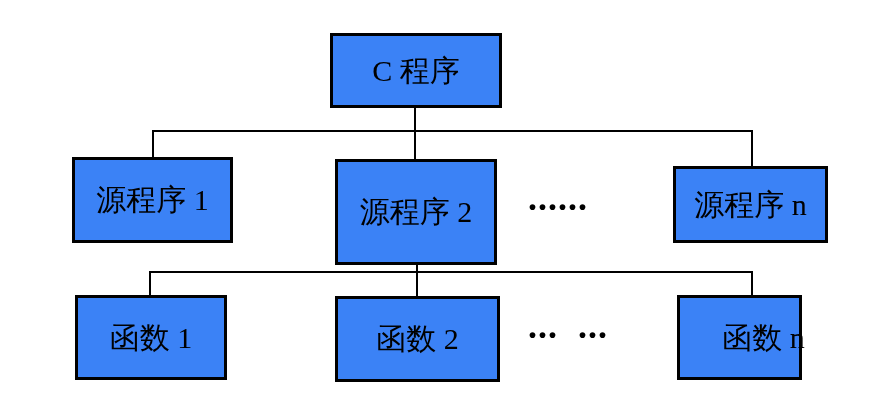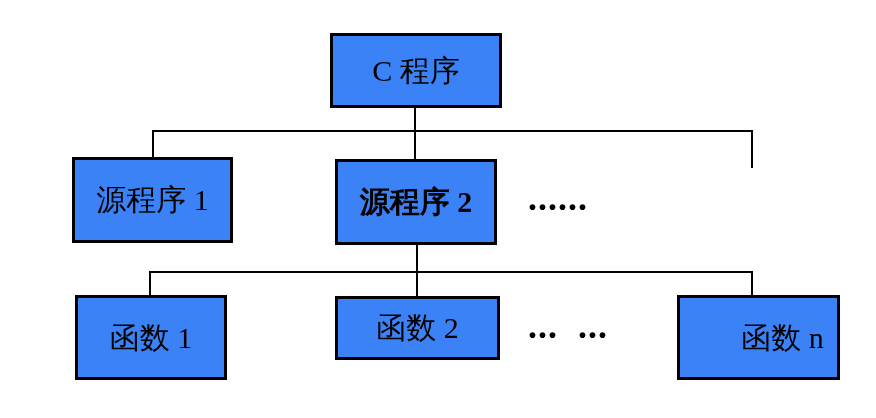--- a/index.html
+++ b/index.html
@@ -49,7 +49,7 @@
 
   
   .box-src1 { left: 72px;  top: 157px; width: 161px; height: 86px; justify-content: center; }
-  .box-src2 { left: 335px; top: 159px; width: 162px; height: 86px; font-weight: bold; }
+  .box-src2 { left: 335px; top: 159px; width: 162px; height: 106px; }
   .box-srcn { left: 673px; top: 166px; width: 155px; height: 77px; }
   .ellipsis-l2 { left: 528px; top: 180px; }
 

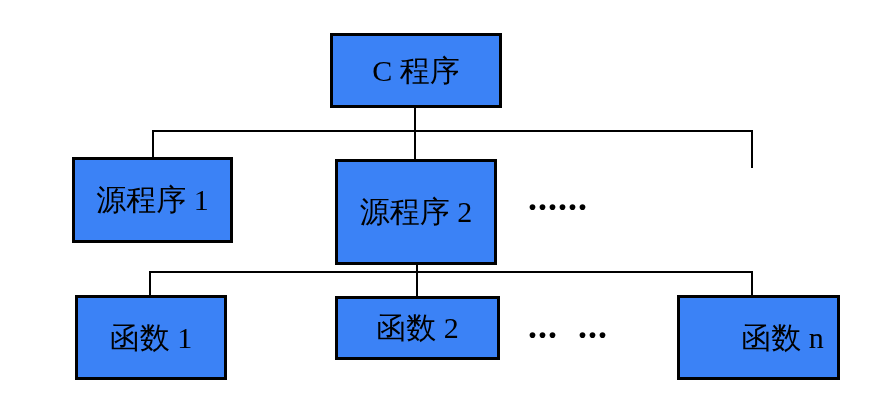--- a/index.html
+++ b/index.html
@@ -96,6 +96,9 @@
     <span>源程序 2</span>
   </div>
   <div class="ellipsis ellipsis-l2">......</div>
+  <div class="node box-srcn">
+    <span>源程序 n</span>
+  </div>
 
   <div class="node box-fn1">
     <span>函数 1</span>

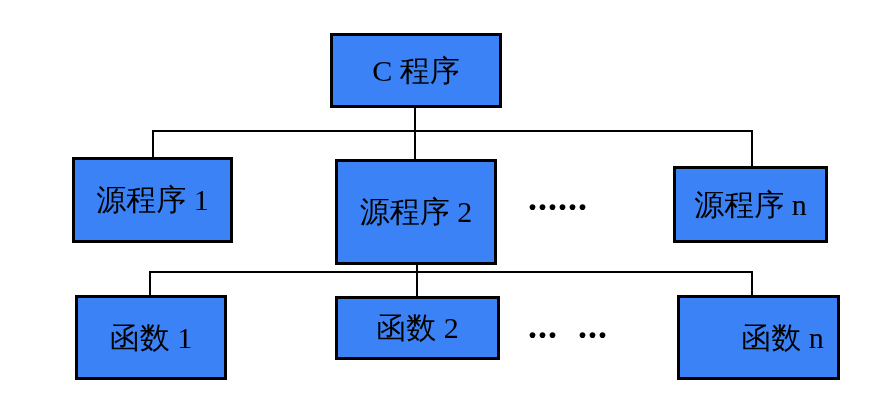--- a/index.html
+++ b/index.html
@@ -55,7 +55,7 @@
 
   
   .box-fn1  { left: 75px;  top: 295px; width: 152px; height: 85px; }
-  .box-fn2  { left: 335px; top: 296px; width: 165px; height: 64px; align-items: center; }
+  .box-fn2  { left: 335px; top: 296px; width: 165px; height: 86px; align-items: center; }
   .box-fnn  { left: 677px; top: 295px; width: 163px; height: 85px; padding-left: 48px; }
   .ellipsis-l3 { left: 528px; top: 308px; }
 

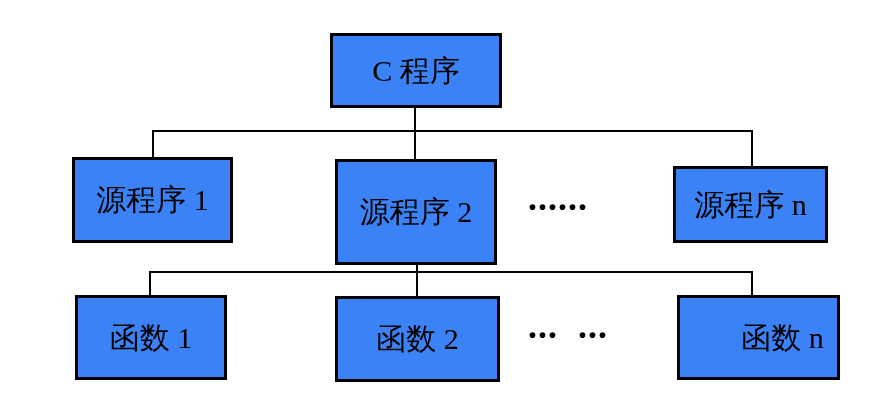--- a/index.html
+++ b/index.html
@@ -56,7 +56,7 @@
   
   .box-fn1  { left: 75px;  top: 295px; width: 152px; height: 85px; }
   .box-fn2  { left: 335px; top: 296px; width: 165px; height: 86px; align-items: center; }
-  .box-fnn  { left: 677px; top: 295px; width: 163px; height: 85px; padding-left: 48px; }
+  .box-fnn  { left: 677px; top: 295px; width: 125px; height: 85px; padding-left: 48px; }
   .ellipsis-l3 { left: 528px; top: 308px; }
 
   

